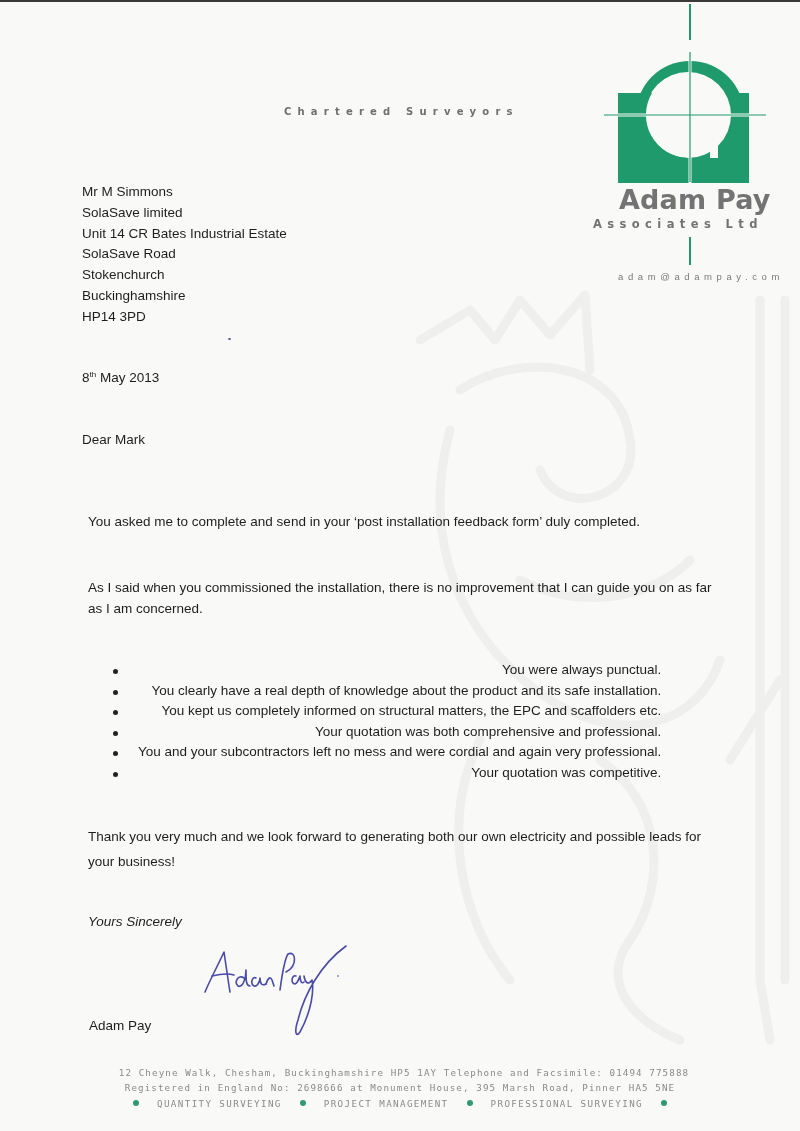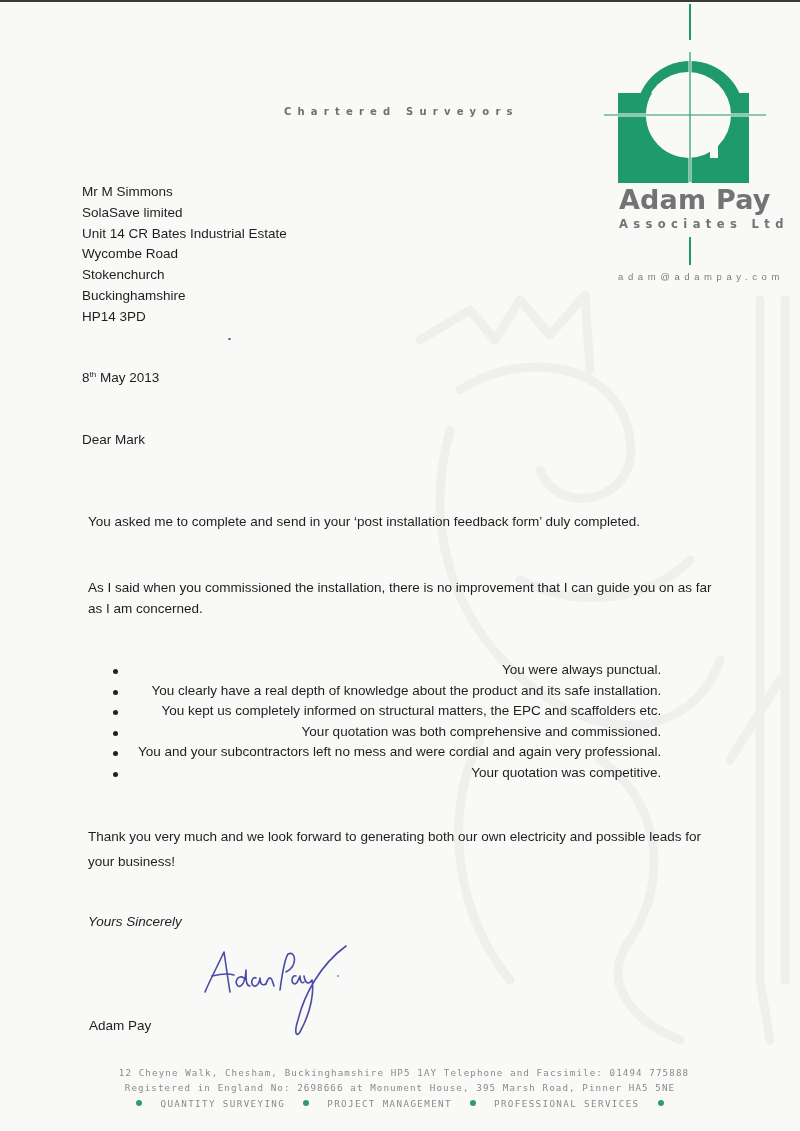--- a/index.html
+++ b/index.html
@@ -23,7 +23,7 @@
     color: #737373; letter-spacing: 0.2px;
   }
   .brand-sub {
-    position: absolute; left: 619px; top: 217px;
+    position: absolute; left: 593px; top: 217px;
     font-family: "DejaVu Sans", sans-serif; font-weight: bold; font-size: 11.5px;
     color: #737373; letter-spacing: 5.4px;
   }

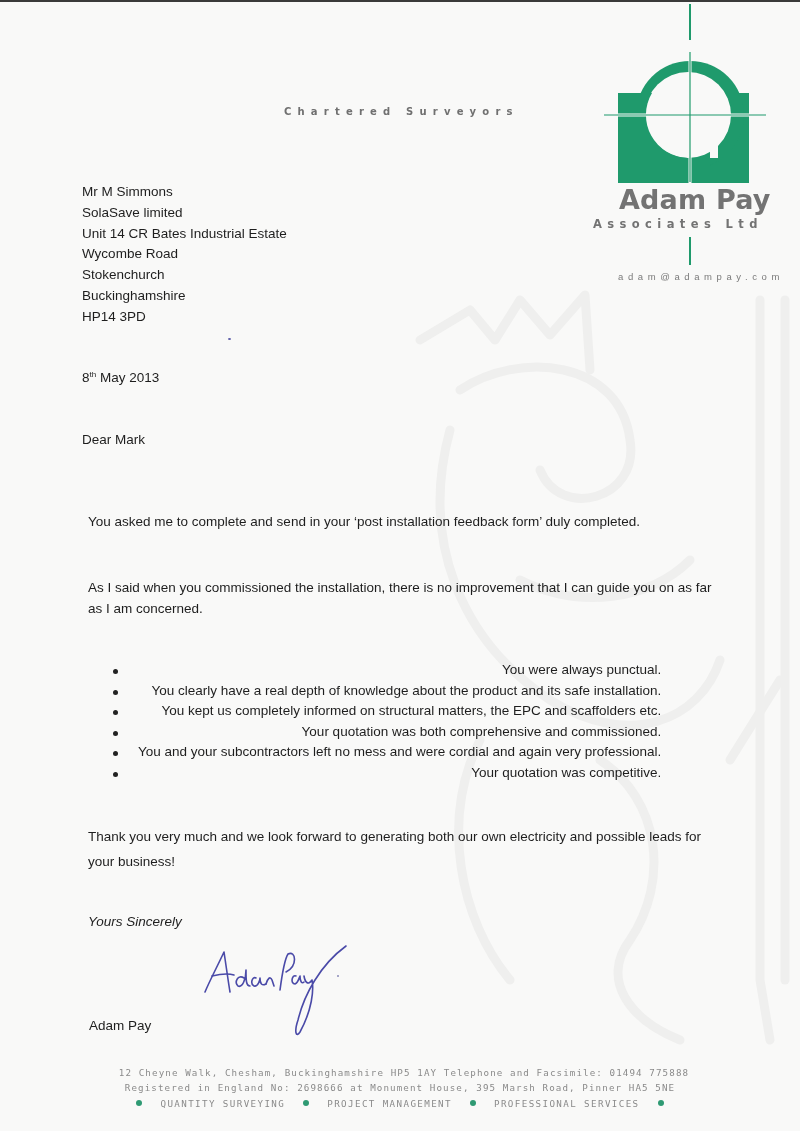--- a/index.html
+++ b/index.html
@@ -110,7 +110,7 @@
     <div>Mr M Simmons</div>
     <div>SolaSave limited</div>
     <div>Unit 14 CR Bates Industrial Estate</div>
-    <div>Wycombe Road</div>
+    <div>SolaSave Road</div>
     <div>Stokenchurch</div>
     <div>Buckinghamshire</div>
     <div>HP14 3PD</div>

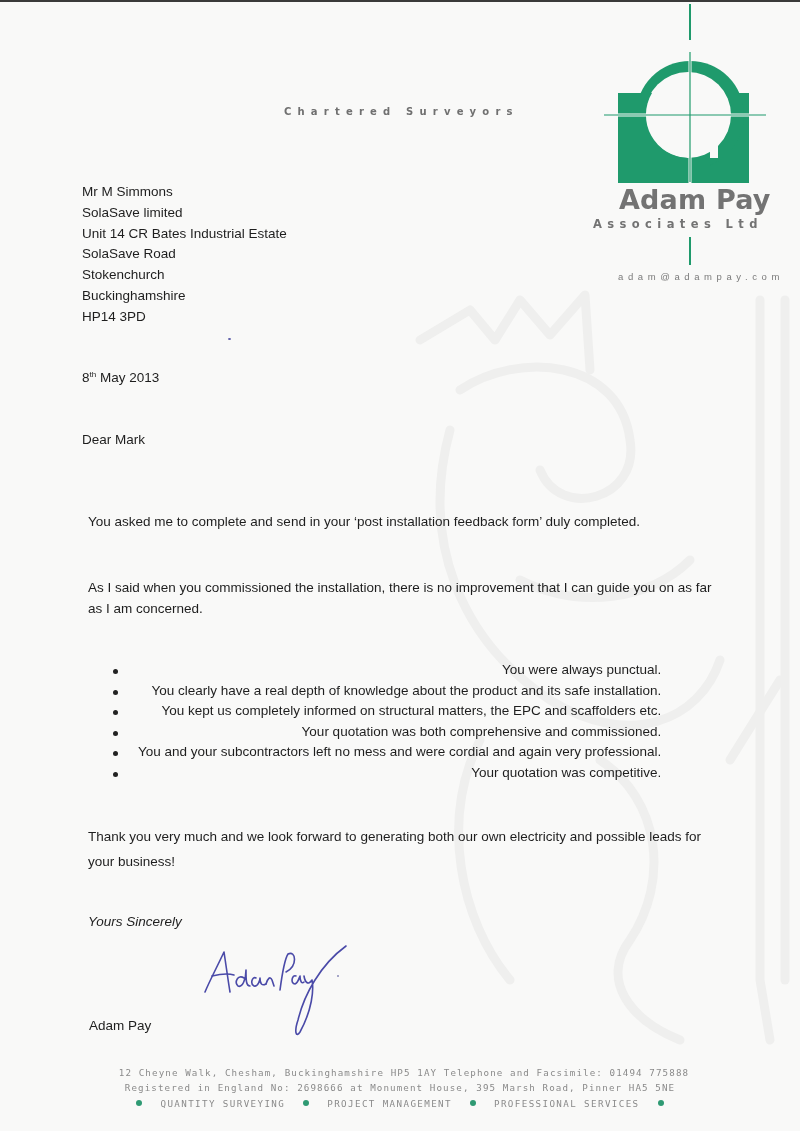--- a/index.html
+++ b/index.html
@@ -128,7 +128,7 @@
     <li>You were always punctual.</li>
     <li>You clearly have a real depth of knowledge about the product and its safe installation.</li>
     <li>You kept us completely informed on structural matters, the EPC and scaffolders etc.</li>
-    <li>Your quotation was both comprehensive and commissioned.</li>
+    <li>Your quotation was both comprehensive and professional.</li>
     <li>You and your subcontractors left no mess and were cordial and again very professional.</li>
     <li>Your quotation was competitive.</li>
   </ul>

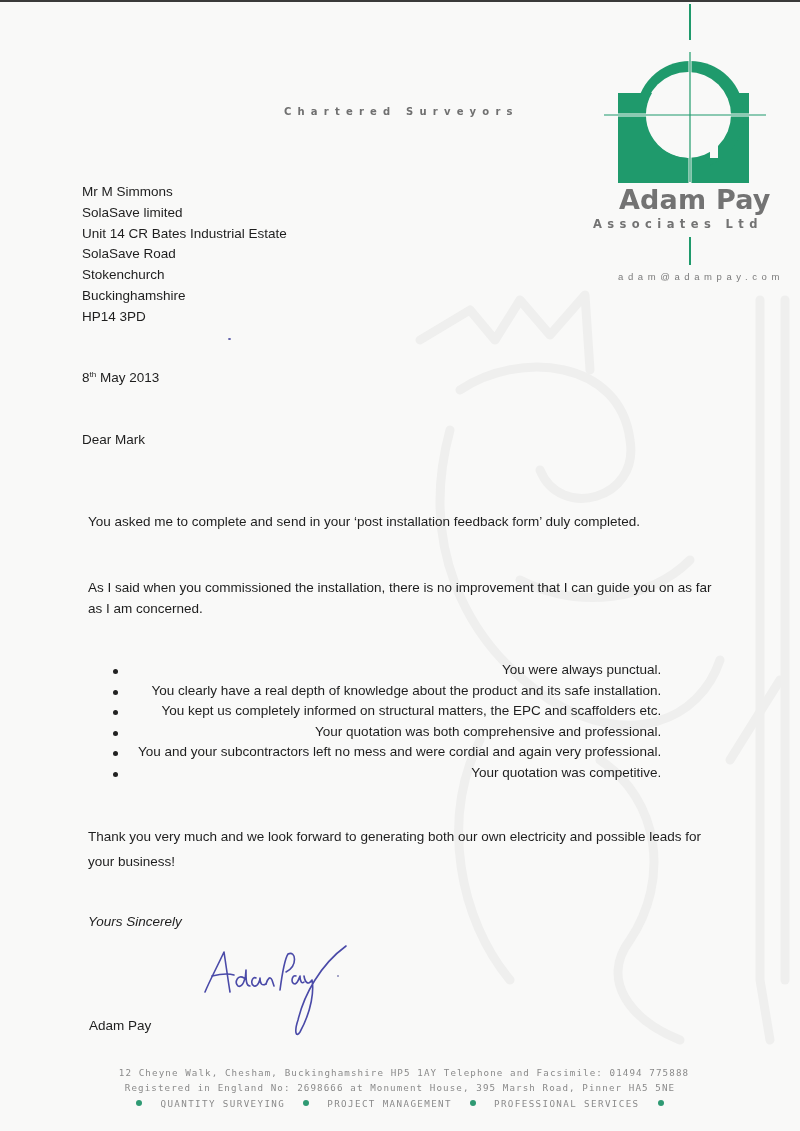--- a/index.html
+++ b/index.html
@@ -156,7 +156,7 @@
 <div class="footer f1">12 Cheyne Walk, Chesham, Buckinghamshire HP5 1AY   Telephone and Facsimile: 01494 775888</div>
 <div class="footer f2">Registered in England No: 2698666 at Monument House, 395 Marsh Road, Pinner HA5 5NE</div>
 <div class="footer f3">
-  <span class="sep first"></span><span>QUANTITY SURVEYING</span><span class="sep"></span><span>PROJECT MANAGEMENT</span><span class="sep"></span><span>PROFESSIONAL SERVICES</span><span class="sep last"></span>
+  <span class="sep first"></span><span>QUANTITY SURVEYING</span><span class="sep"></span><span>PROJECT MANAGEMENT</span><span class="sep"></span><span>PROFESSIONAL SURVEYING</span><span class="sep last"></span>
 </div>
 
 </body></html>

